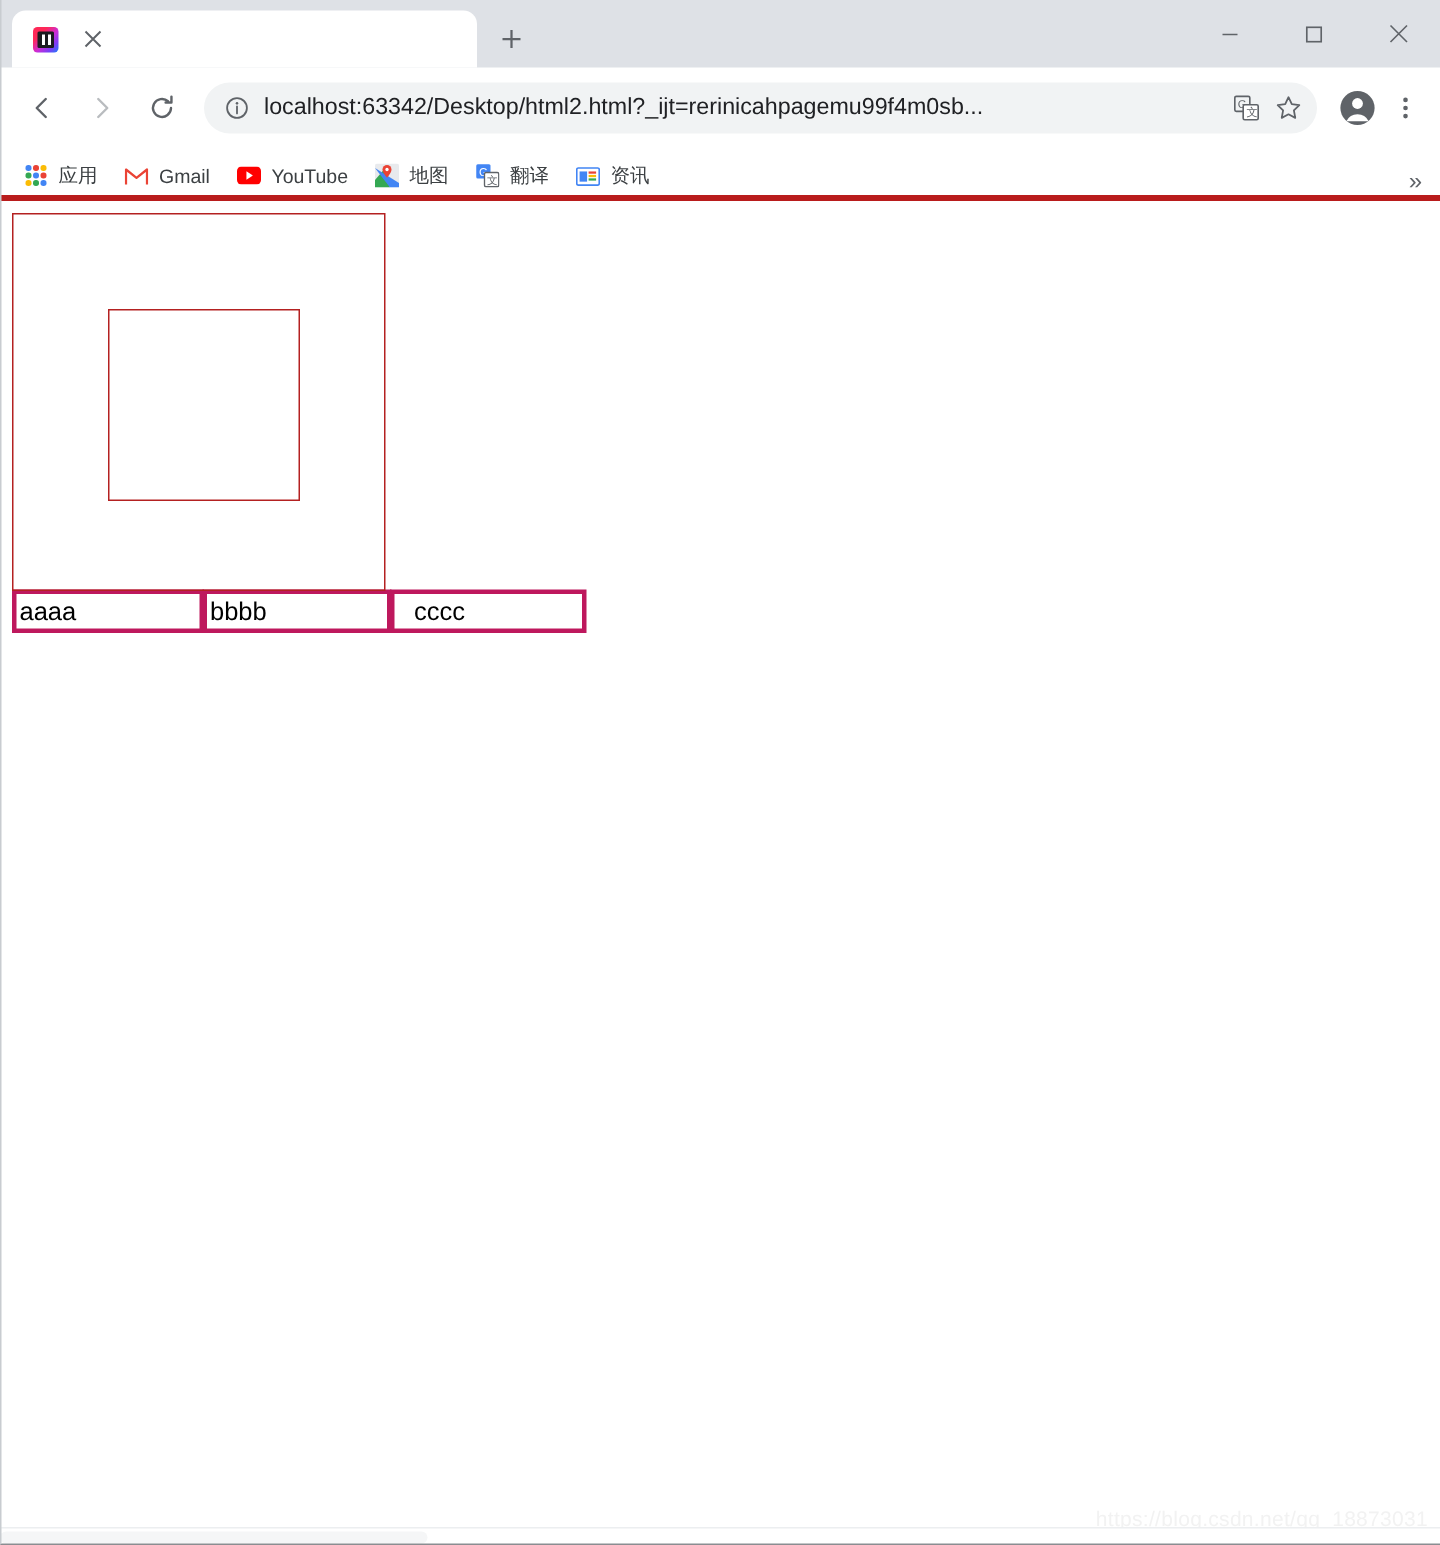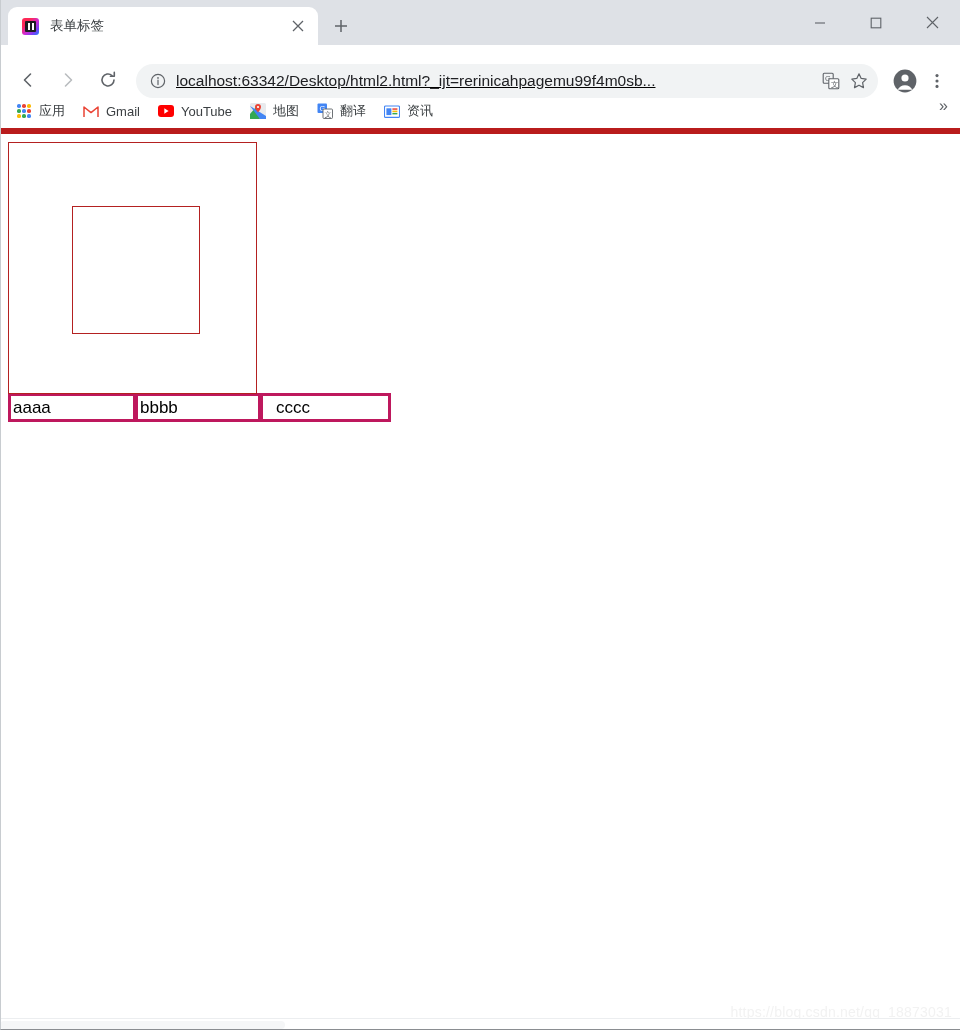--- a/index.html
+++ b/index.html
@@ -307,7 +307,6 @@
 
     <div class="tab">
       <span class="tab-favicon"></span>
-      <span class="tab-title">表单标签</span>
       <span class="tab-close">
         <svg width="12" height="12" viewBox="0 0 12 12" aria-hidden="true">
           <path d="M1 1 L11 11 M11 1 L1 11" stroke="currentColor" stroke-width="1.3" fill="none"></path>

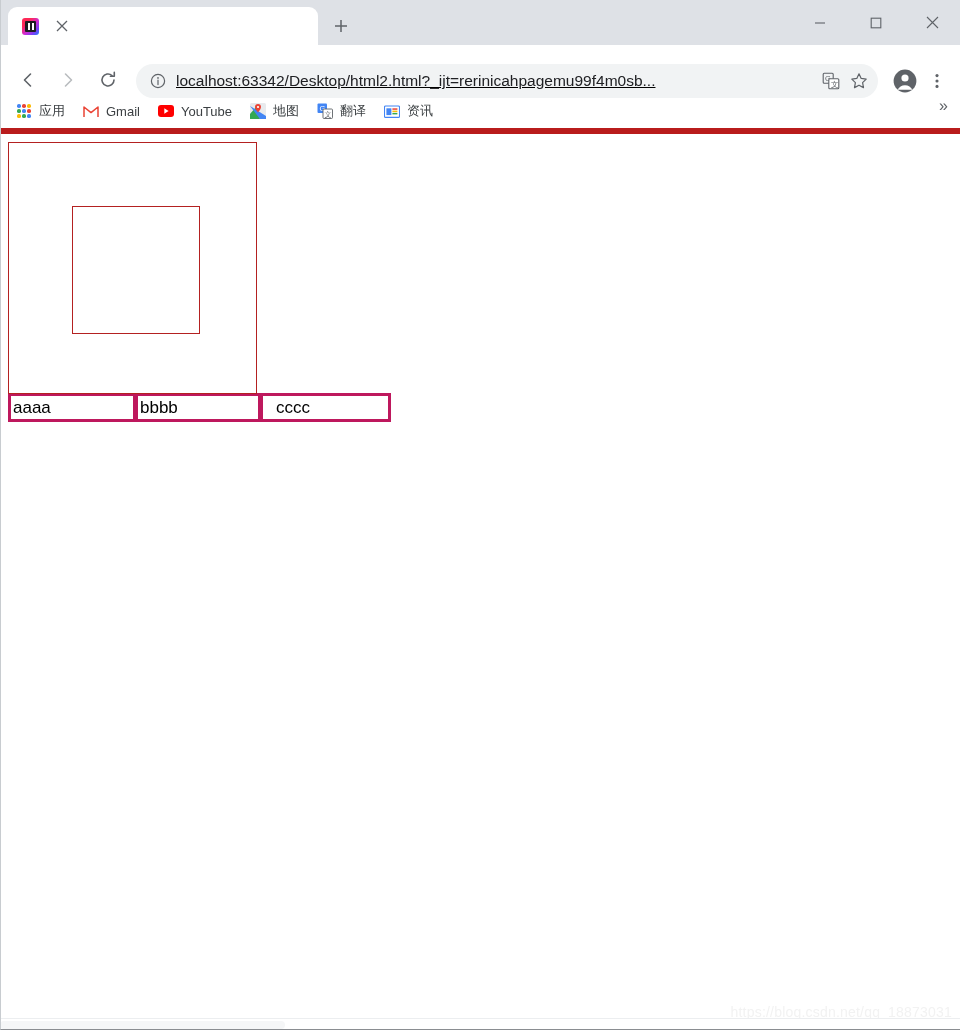--- a/index.html
+++ b/index.html
@@ -103,10 +103,9 @@
     height: 53px;
     background: #ffffff;
     display: flex;
-    align-items: flex-end;
+    align-items: center;
     padding: 0 8px;
     flex: 0 0 auto;
-    text-decoration: underline;
   }
   .nav-btn {
     width: 36px; height: 36px;

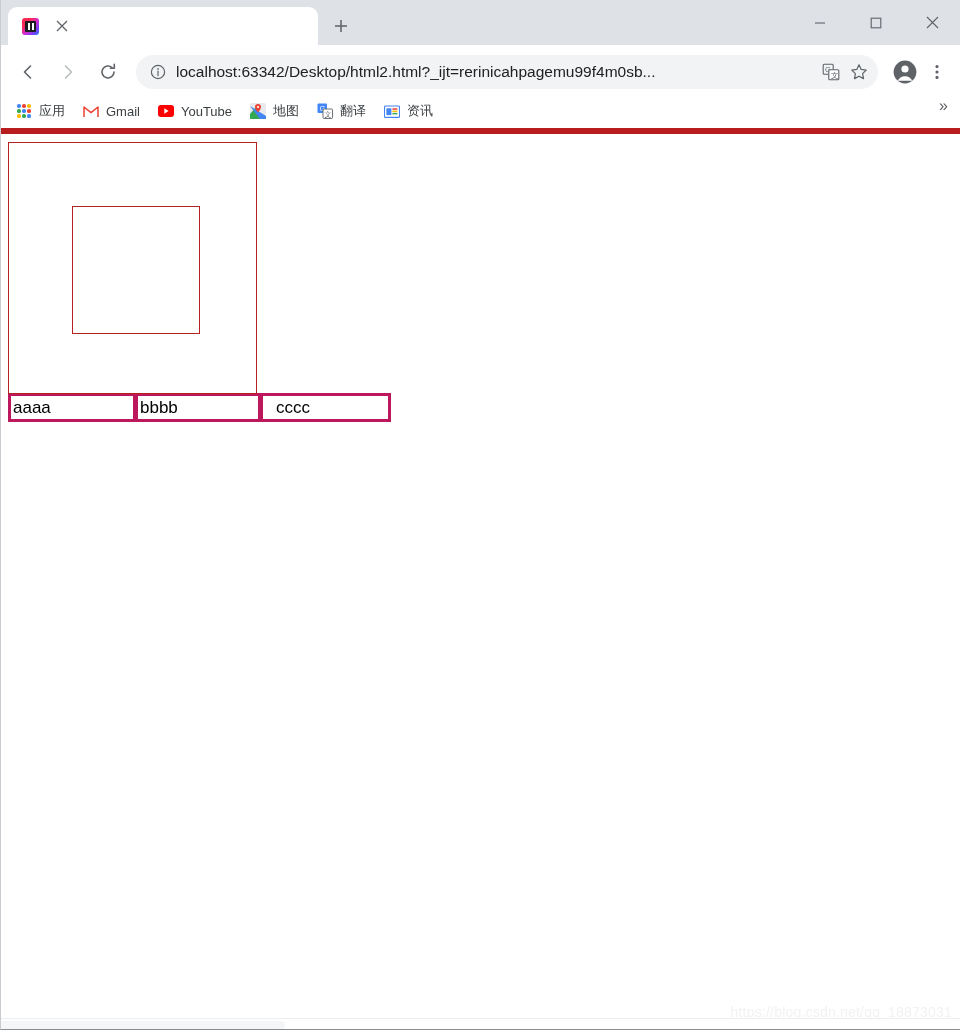--- a/index.html
+++ b/index.html
@@ -168,9 +168,9 @@
   .bookmarks-bar {
     height: 36px;
     background: #ffffff;
-    border-bottom: 6px solid #b91c1c;
-    display: flex;
-    align-items: flex-start;
+    border-bottom: 4px solid #b91c1c;
+    display: flex;
+    align-items: flex-end;
     padding: 0 8px;
     flex: 0 0 auto;
     position: relative;

